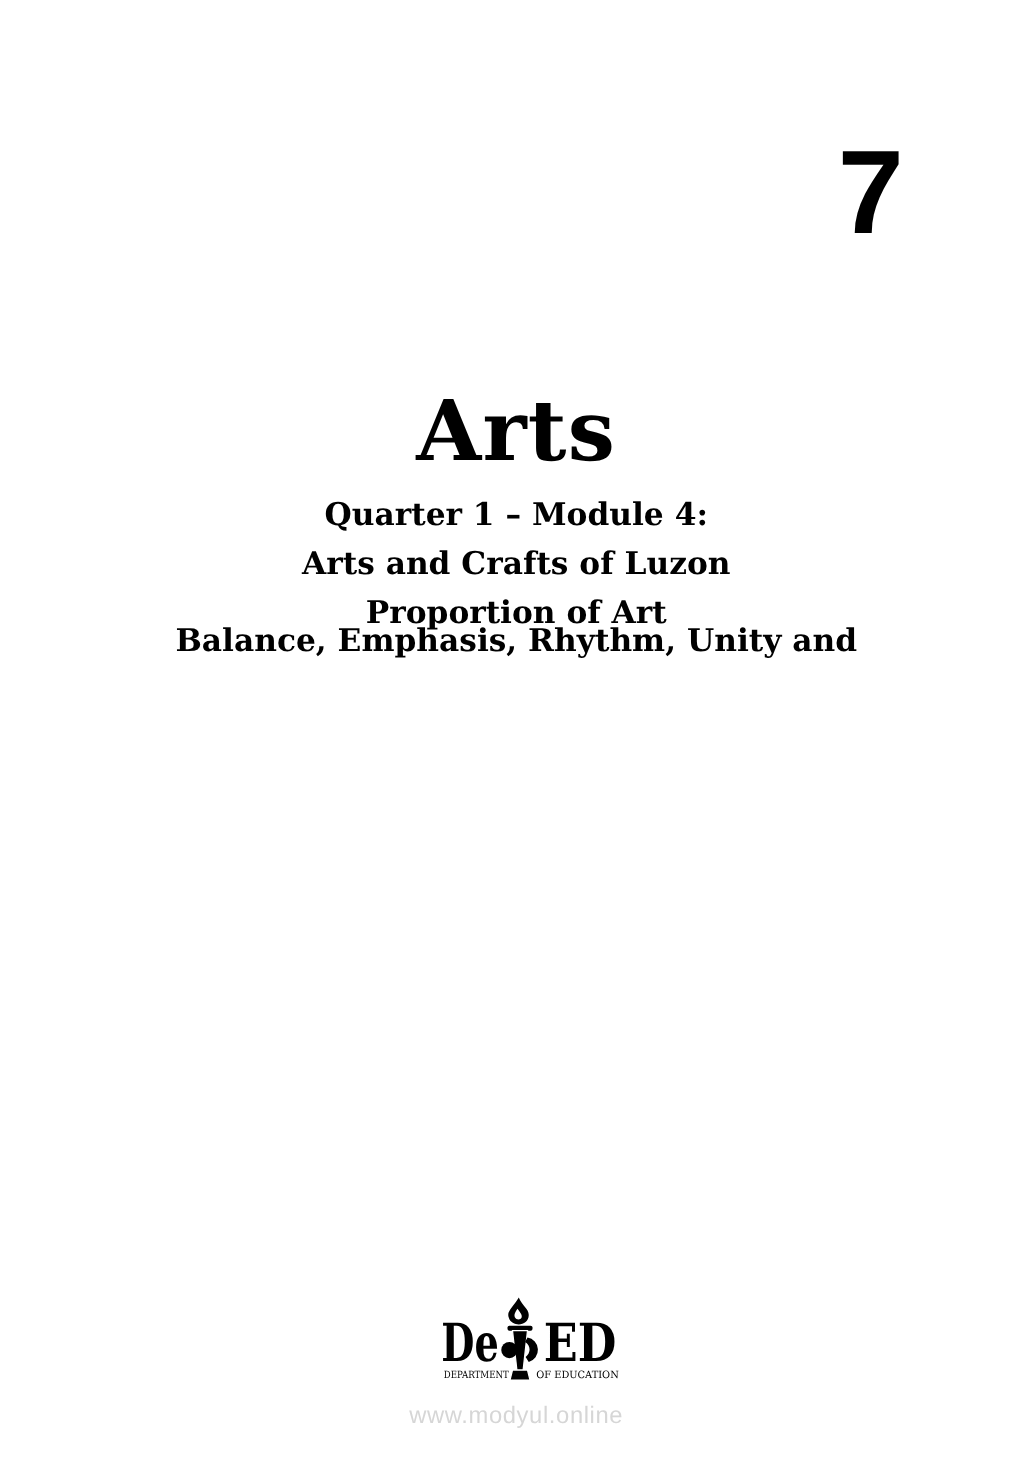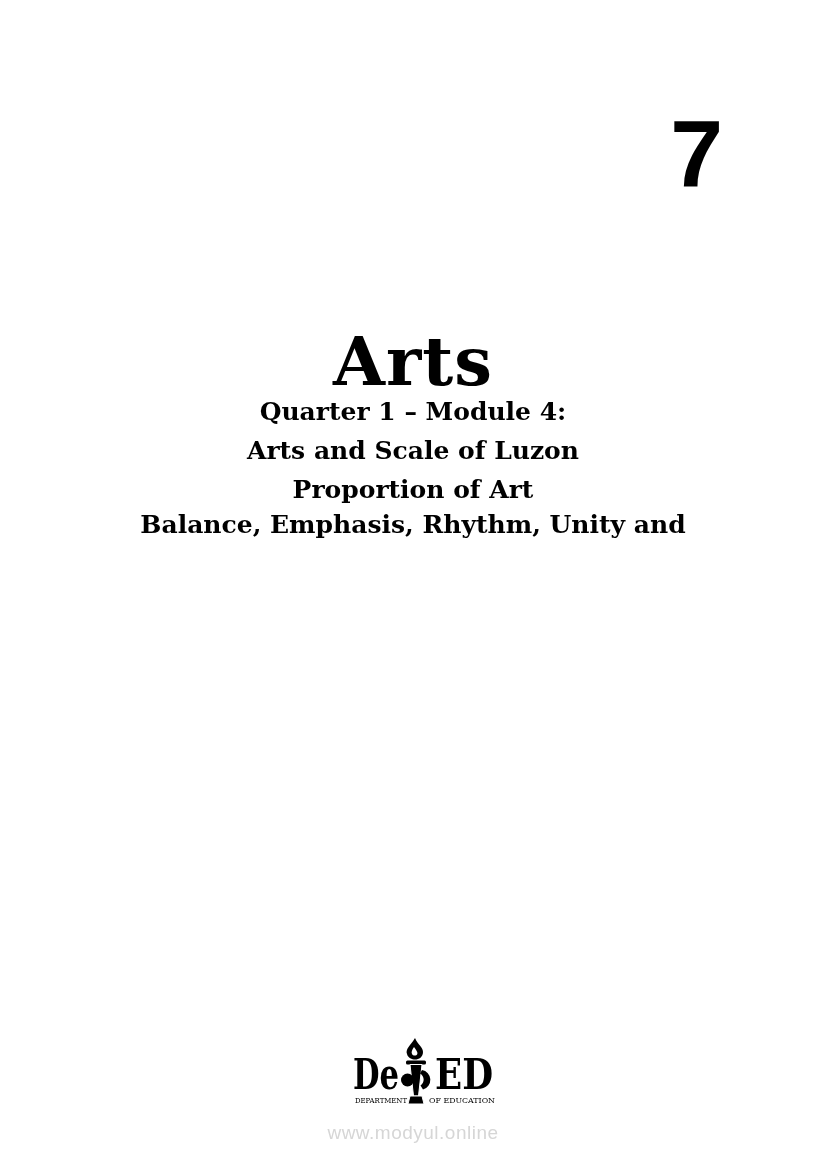--- a/index.html
+++ b/index.html
@@ -23,7 +23,7 @@
   }
   .title-main{
     position:absolute;
-    top:328px;left:0;width:100%;
+    top:311px;left:0;width:100%;
     text-align:center;
     font-weight:bold;
     font-size:67px;

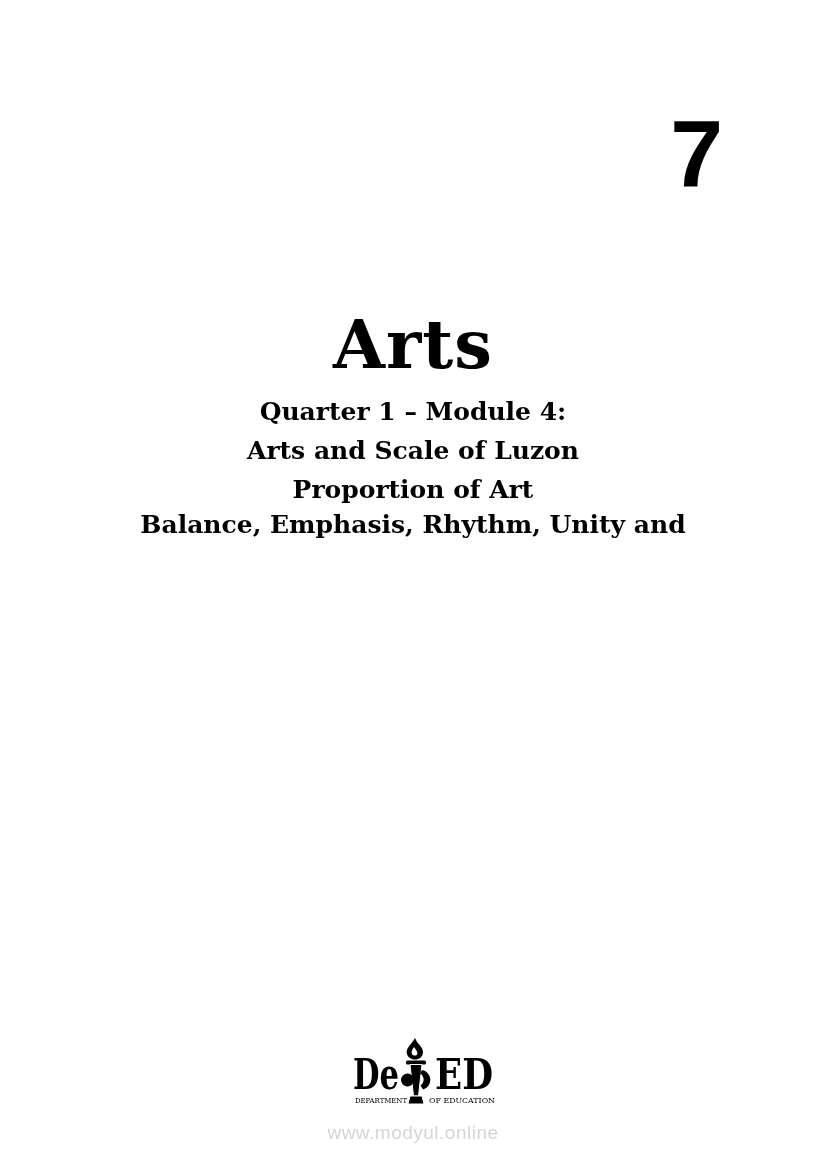--- a/index.html
+++ b/index.html
@@ -74,7 +74,7 @@
 
   <div class="subtitle-block">
     <div>Quarter 1 – Module 4:</div>
-    <div>Arts and Scale of Luzon</div>
+    <div>Arts and Crafts of Luzon</div>
     <div>Proportion of Art</div>
   </div>
 

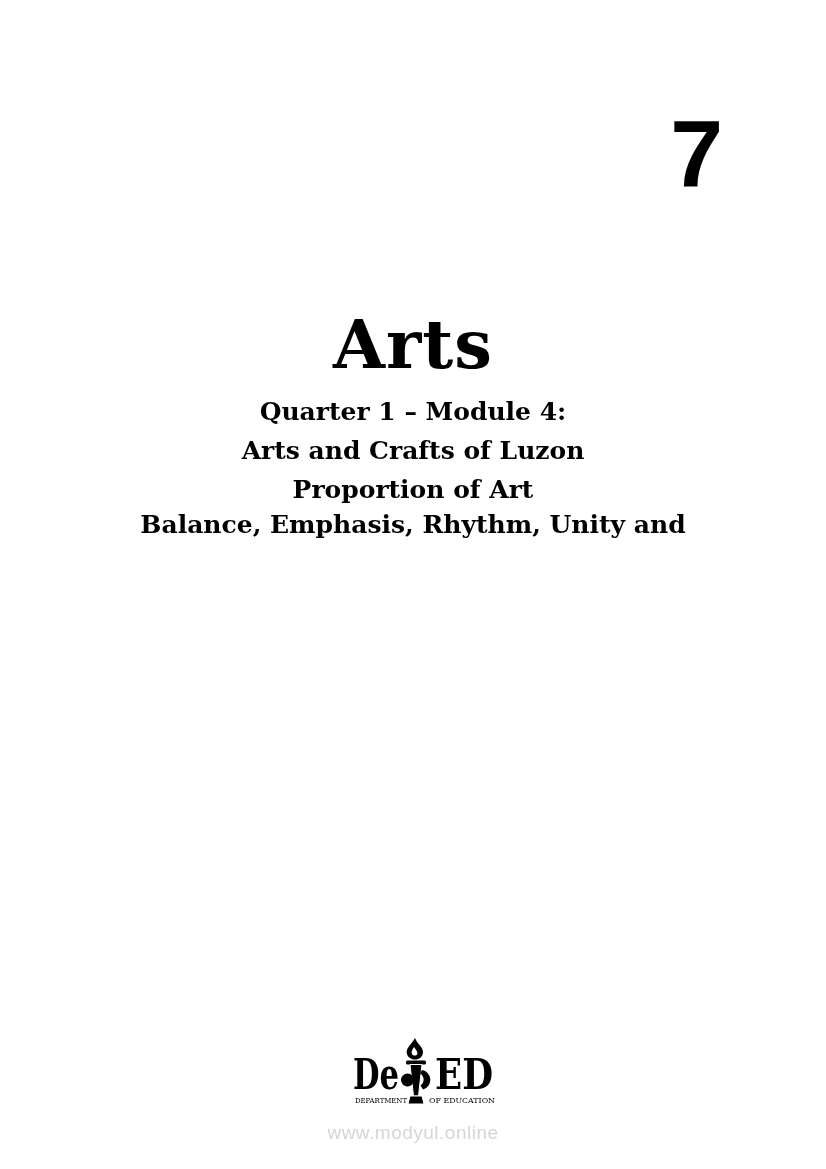--- a/index.html
+++ b/index.html
@@ -41,7 +41,7 @@
   }
   .tagline-block{
     position:absolute;
-    top:510px;left:0;width:100%;
+    top:498px;left:0;width:100%;
     text-align:center;
     font-weight:bold;
     font-size:25px;

